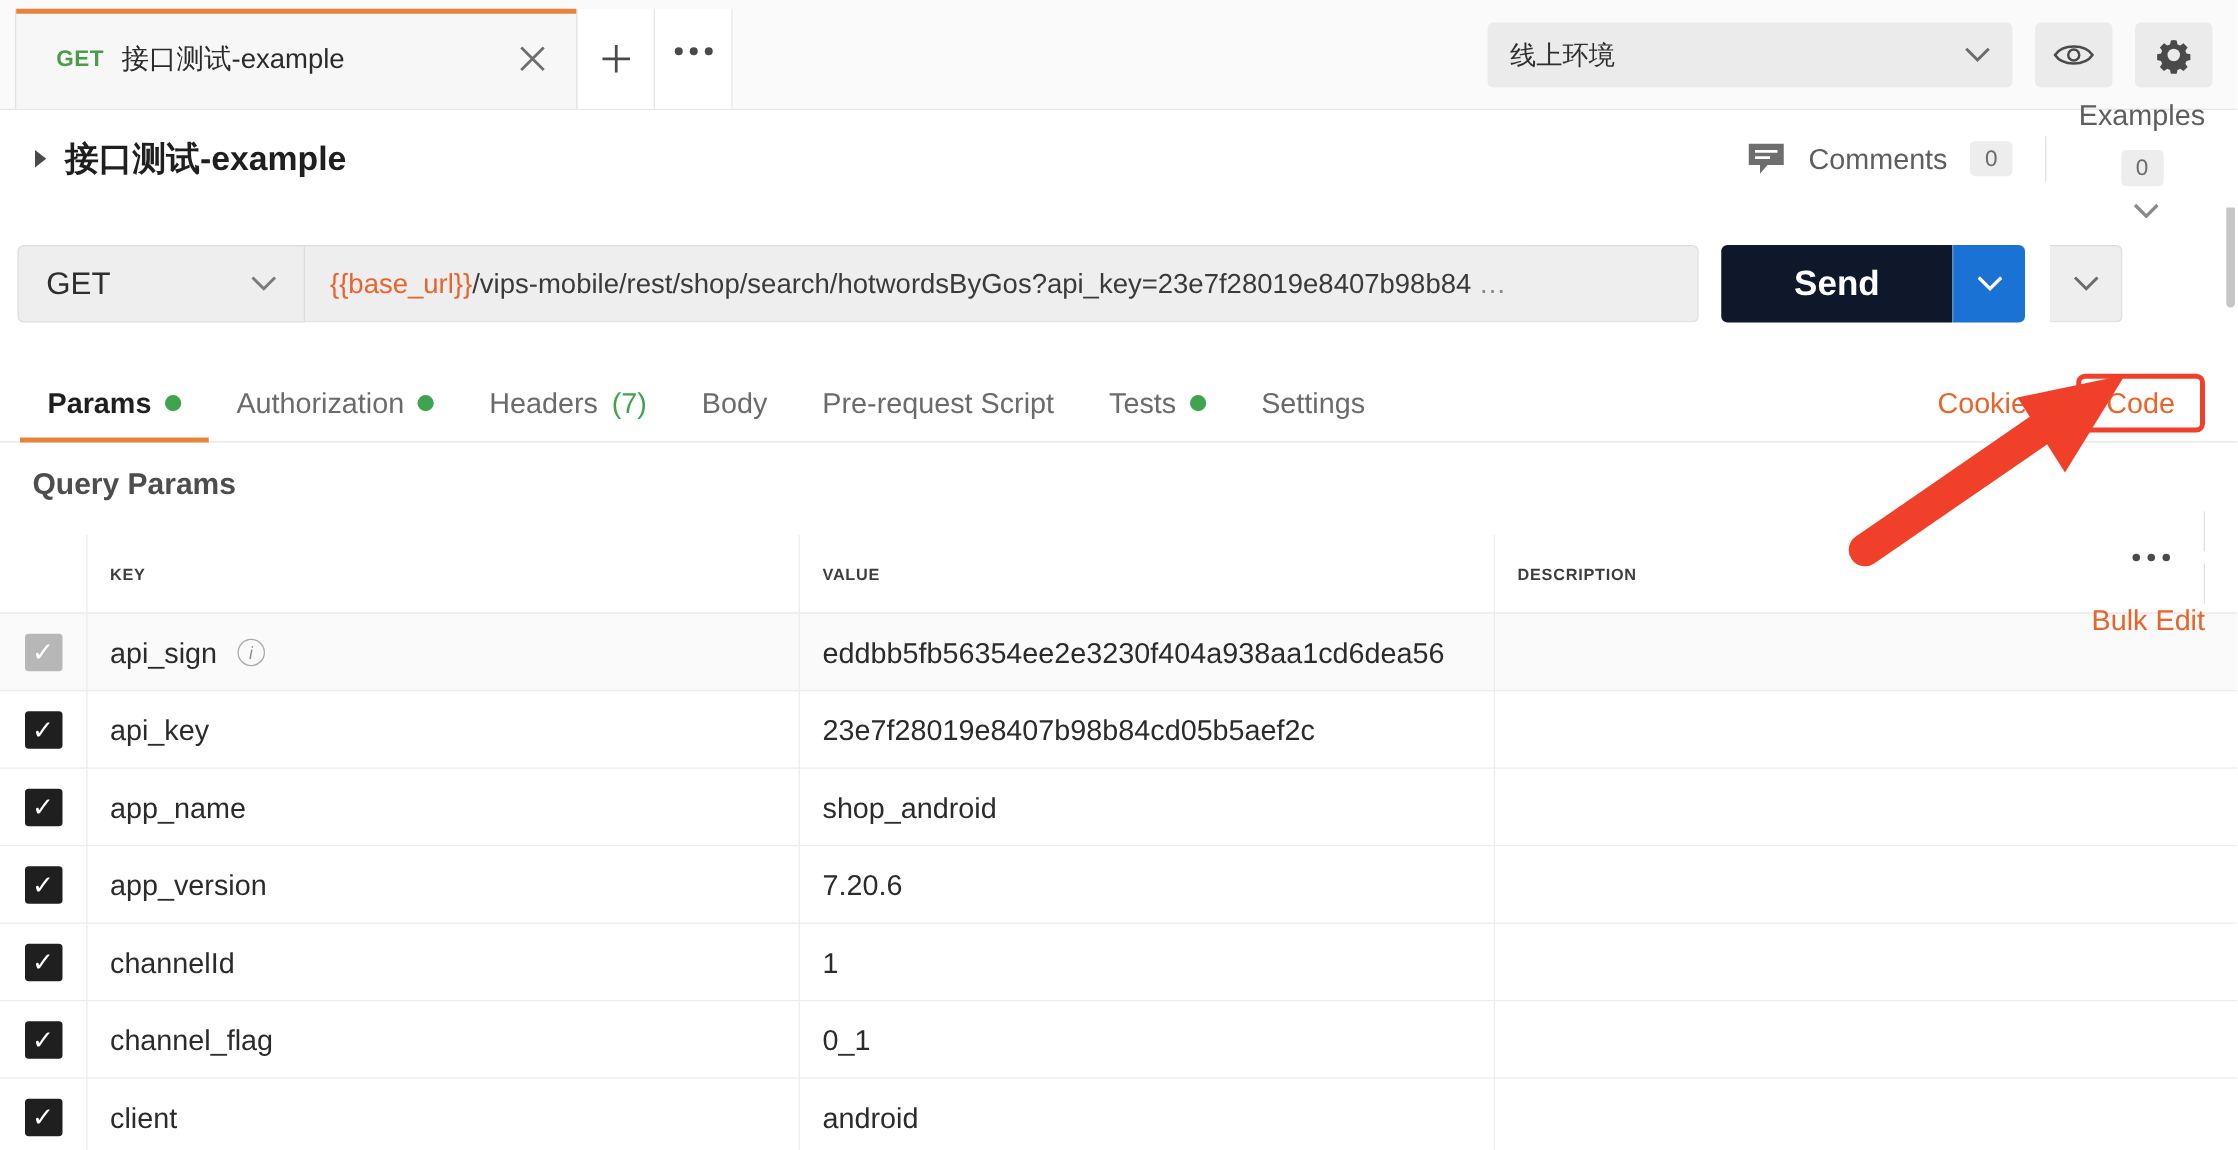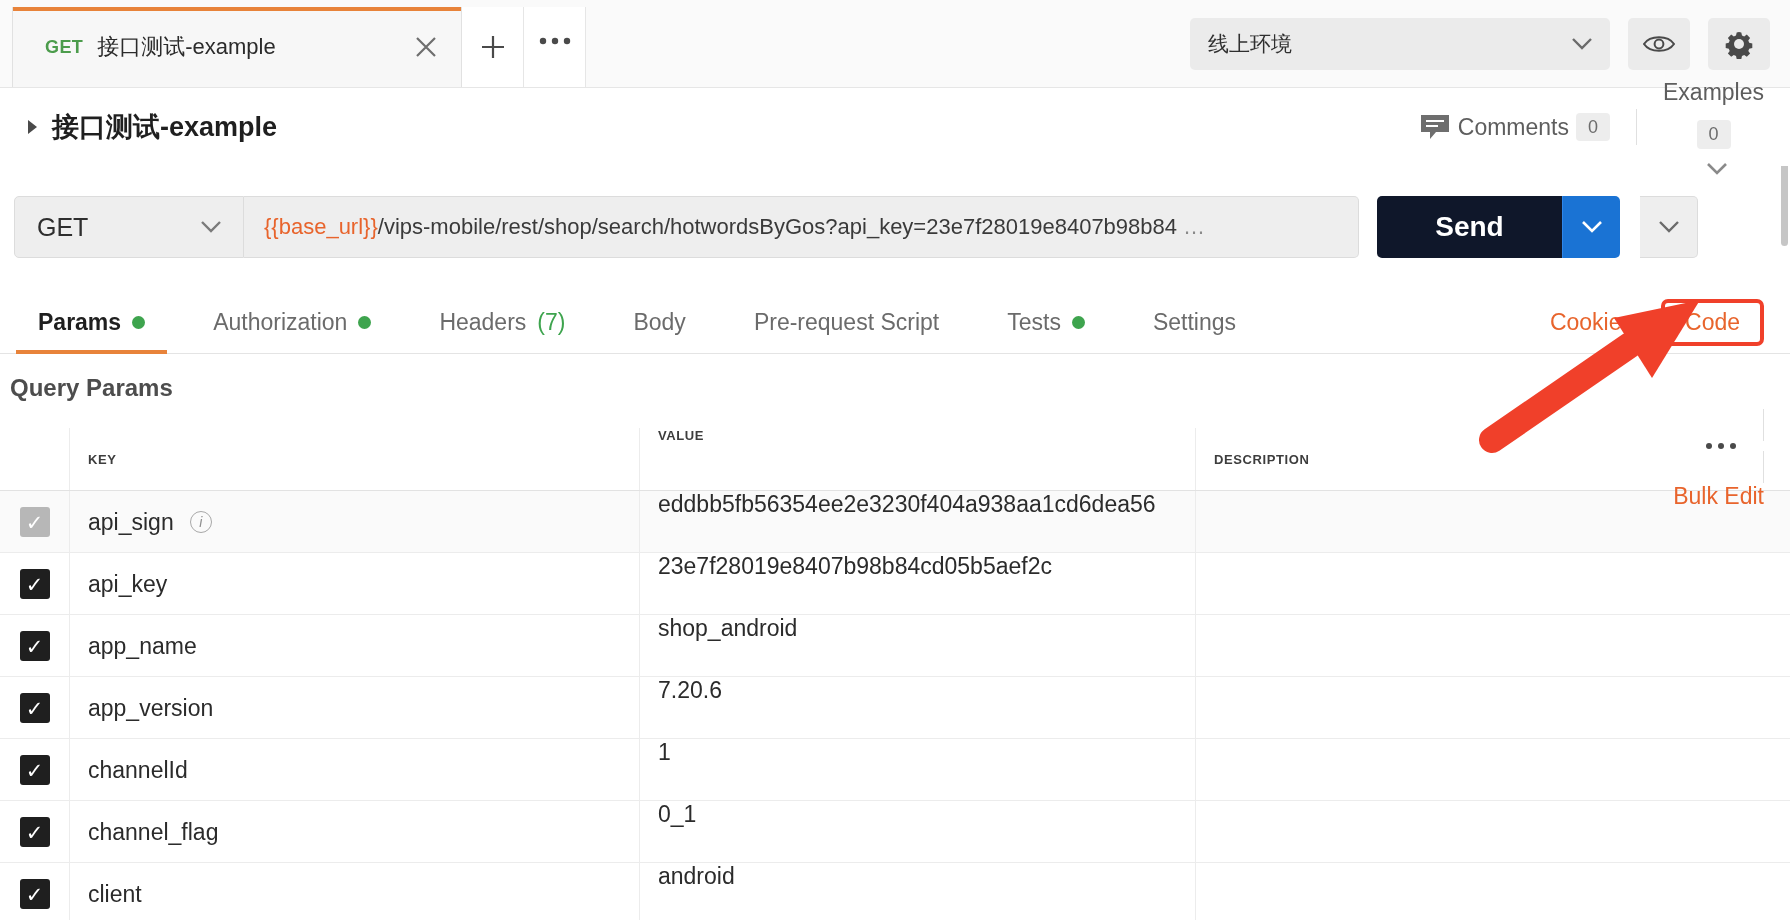--- a/index.html
+++ b/index.html
@@ -76,7 +76,7 @@
   .collapse-arrow { color: #4a4a4a; font-size: 14px; margin-right: 12px; }
   .req-name { font-size: 27px; font-weight: bold; color: #1f1f1f; }
   .title-right { margin-left: auto; display: flex; align-items: center; }
-  .cmt-group { display: flex; align-items: center; gap: 7px; padding-right: 26px; }
+  .cmt-group { display: flex; align-items: center; gap: 18px; padding-right: 26px; }
   .cmt-label, .ex-label { font-size: 23px; color: #5e5e5e; }
   .count-pill {
     background: #ededed; color: #6d6d6d; font-size: 18px;

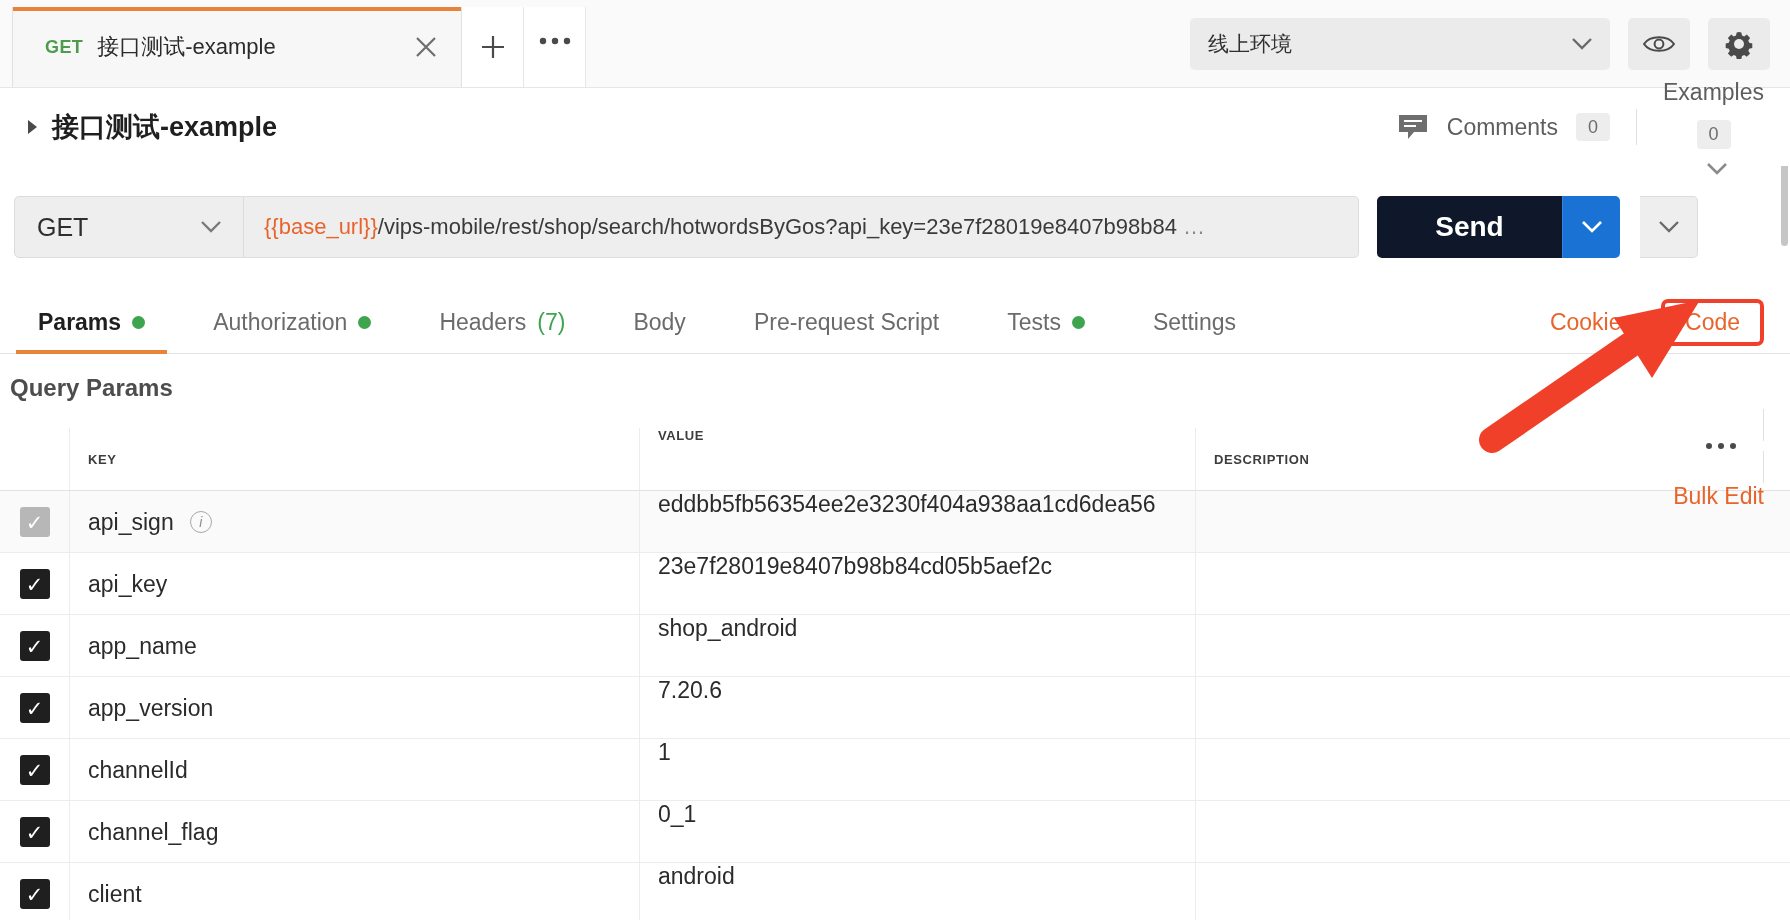--- a/index.html
+++ b/index.html
@@ -135,7 +135,6 @@
     position: absolute; left: 0; top: 292px; width: 1790px; height: 62px;
     border-bottom: 1px solid #e4e4e4; display: flex; align-items: center;
     padding-left: 16px;
-    gap: 24px;
   }
   .sect-tab {
     position: relative; height: 62px; display: flex; align-items: center;

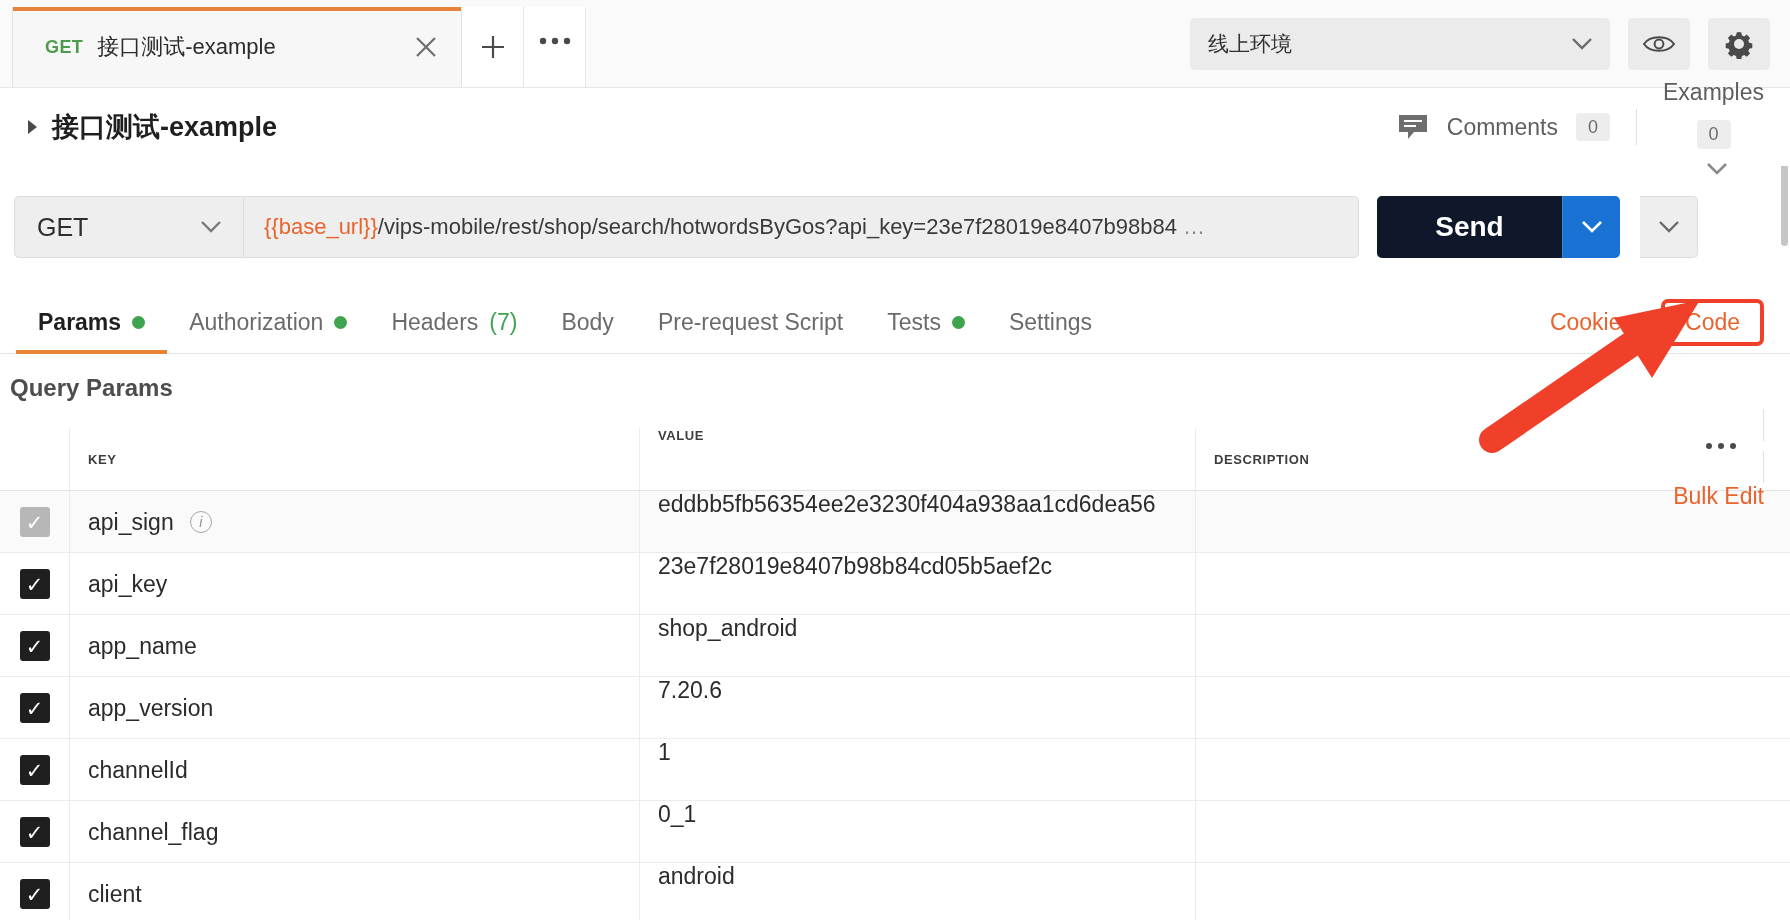--- a/index.html
+++ b/index.html
@@ -159,7 +159,7 @@
 
   
   .qp-title {
-    position: absolute; left: 10px; top: 374px;
+    position: absolute; left: 26px; top: 374px;
     font-size: 24px; font-weight: bold; color: #4d4d4d;
   }
 

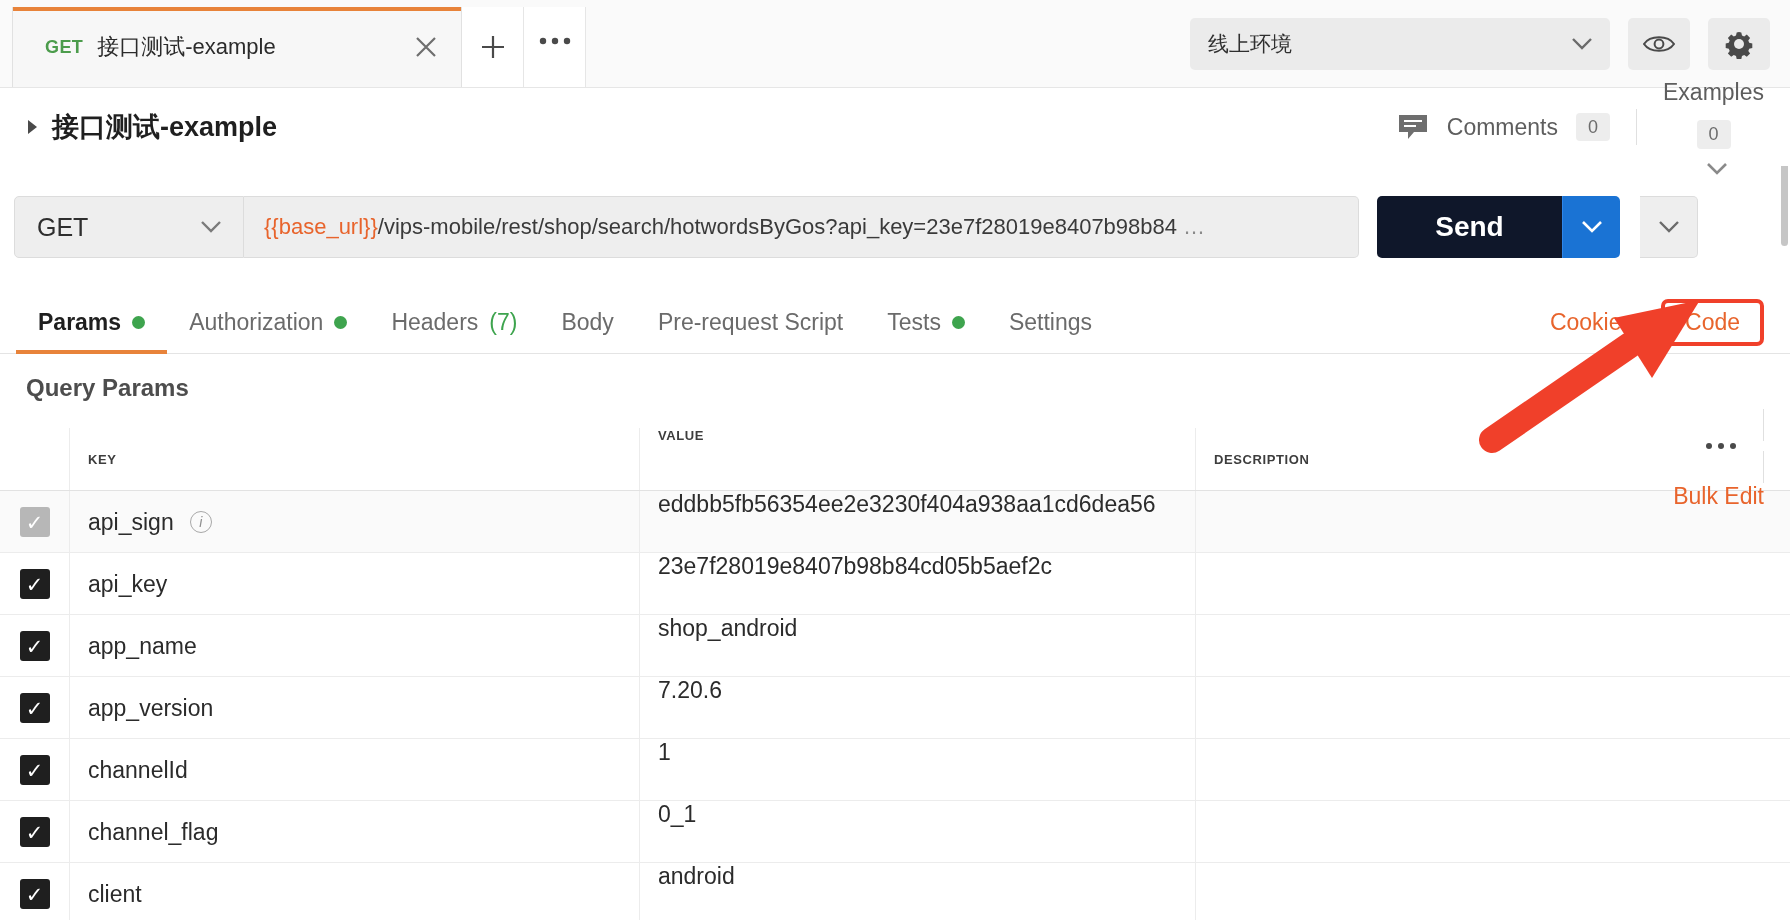--- a/index.html
+++ b/index.html
@@ -168,7 +168,7 @@
   .thead { border-bottom: 1px solid #e2e2e2; }
   .c-check { width: 70px; border-right: 1px solid #ececec; display: flex; align-items: center; justify-content: center; }
   .c-key   { width: 570px; border-right: 1px solid #ececec; display: flex; align-items: center; padding-left: 18px; gap: 16px; }
-  .c-val   { width: 556px; border-right: 1px solid #ececec; display: flex; align-items: flex-start; padding-left: 18px; overflow: hidden; }
+  .c-val   { width: 556px; border-right: 1px solid #ececec; display: flex; align-items: center; padding-left: 18px; overflow: hidden; }
   .c-desc  { flex: 1 1 auto; display: flex; align-items: center; padding-left: 18px; }
   .thead .c-check, .thead .c-key, .thead .c-val, .thead .c-desc { height: 62px; }
   .th { font-size: 13px; font-weight: bold; color: #3d3d3d; letter-spacing: .6px; }

